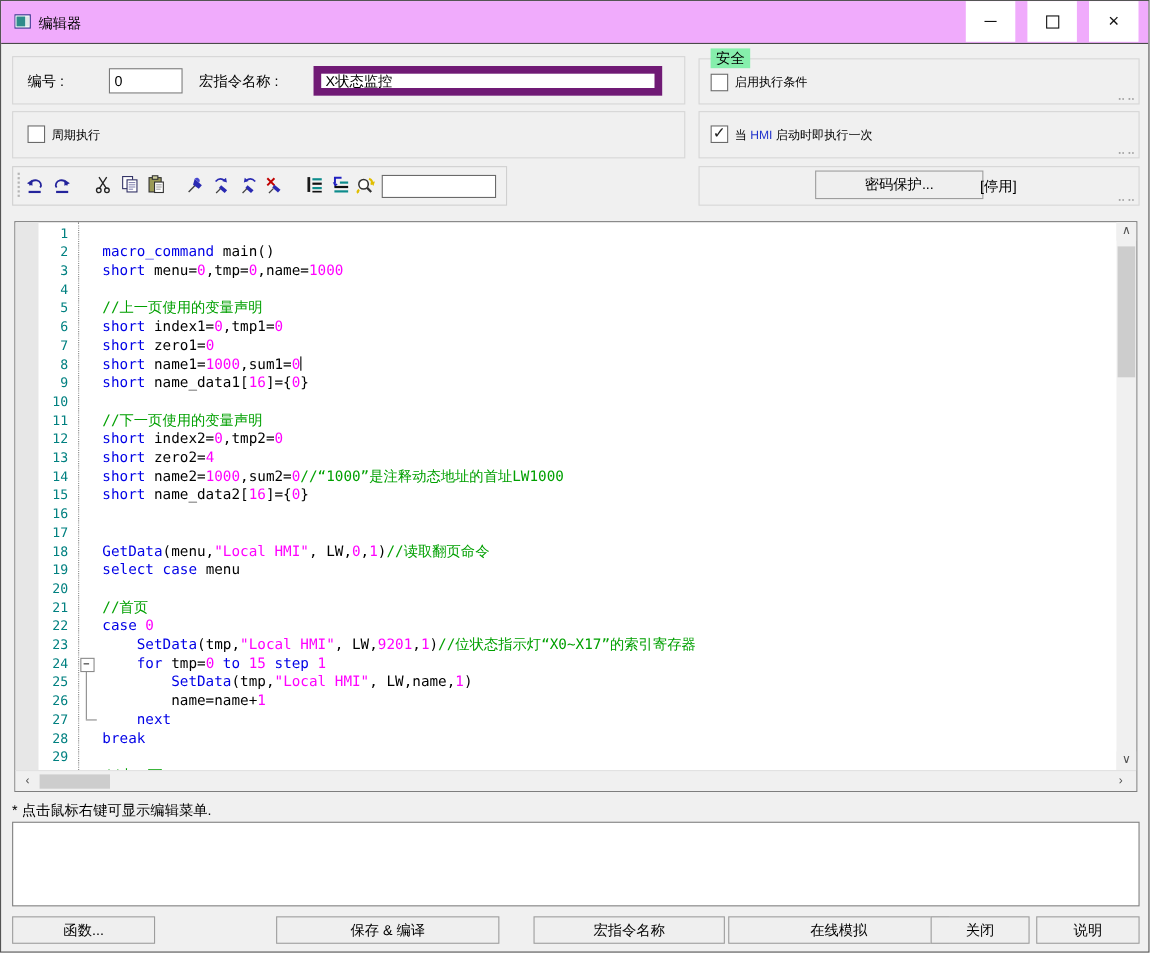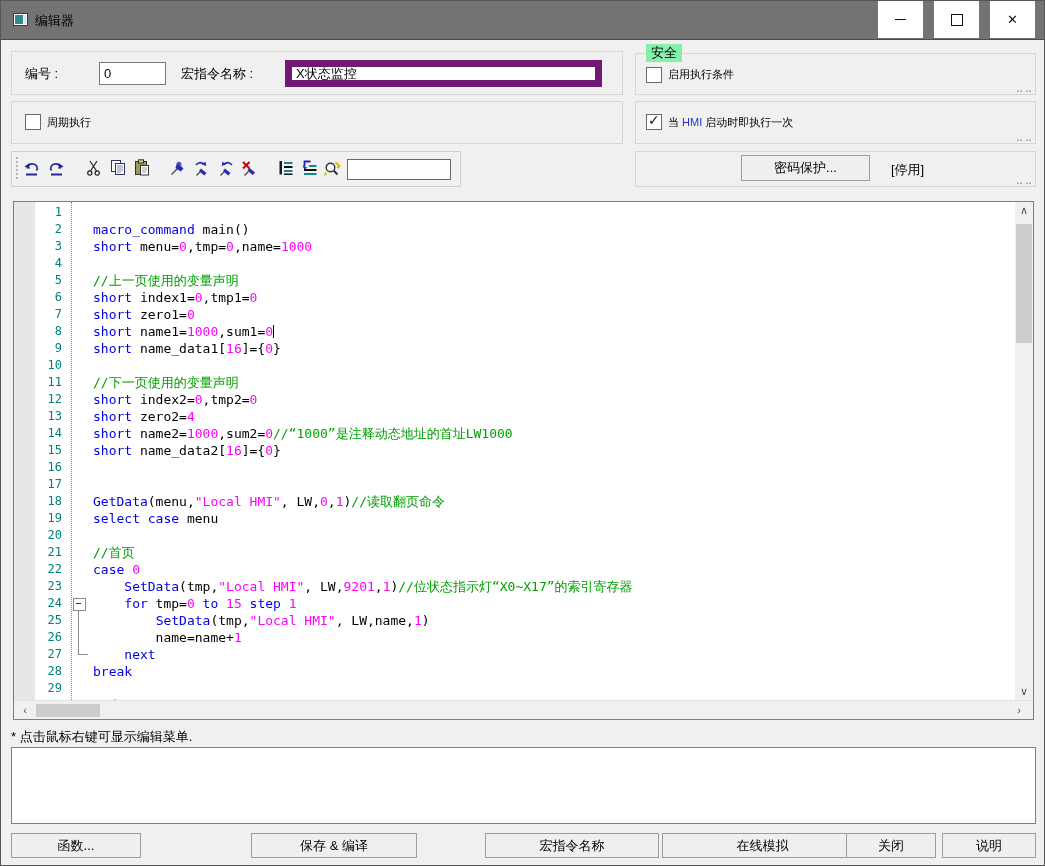--- a/index.html
+++ b/index.html
@@ -10,7 +10,7 @@
   }
   .abs{position:absolute}
   
-  #titlebar{left:0;top:0;width:1043px;height:38px;background:#737373;border-bottom:1px solid #4a4a4a}
+  #titlebar{left:0;top:0;width:1043px;height:38px;background:#f0abfc;border-bottom:1px solid #4a4a4a}
   #app-title{left:34px;top:11px;font-size:13px}
   .wbtn{top:0;width:45px;height:37px;display:flex;align-items:center;justify-content:center;background:#fff}
   #btn-min{left:877px}#btn-max{left:933px}#btn-close{left:989px}

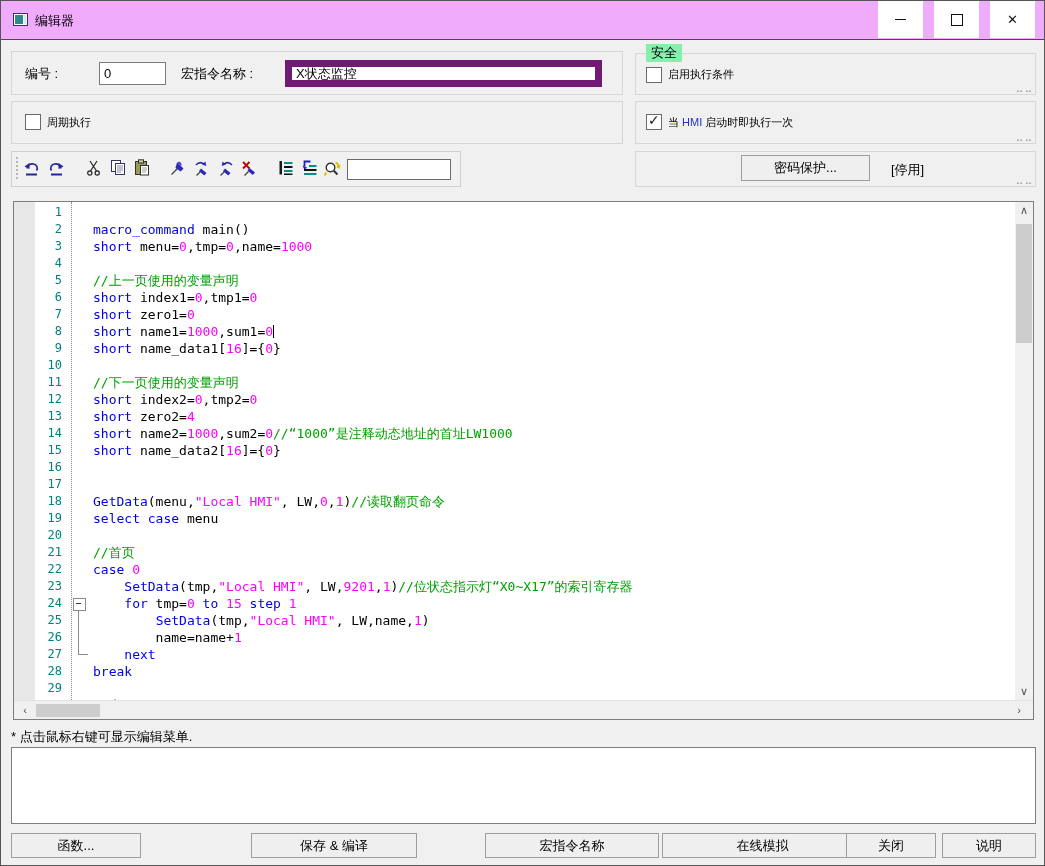--- a/index.html
+++ b/index.html
@@ -51,7 +51,7 @@
   .tbi svg{width:18px;height:18px}
   #tb-search{left:346px;top:158px;width:104px;height:21px;border:1px solid #6a6a6a}
   
-  #pwd-btn{left:740px;top:154px;width:129px;height:26px}
+  #pwd-btn{left:740px;top:154px;width:153px;height:26px}
   #pwd-status{left:890px;top:160px;font-size:13px}
   .winbtn{position:absolute;background:#efefef;border:1px solid #9d9d9d;font:13px "Liberation Sans","DejaVu Sans",sans-serif;color:#000;padding:0;cursor:pointer}
   

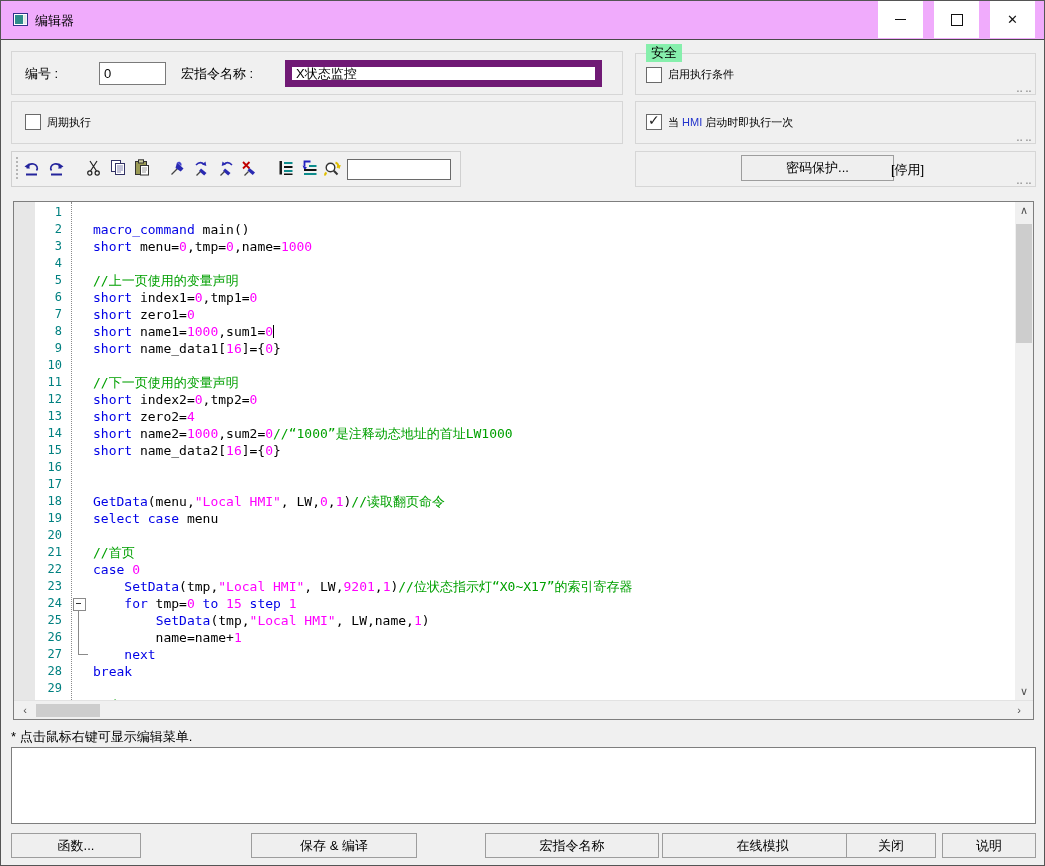--- a/index.html
+++ b/index.html
@@ -86,7 +86,7 @@
   #msgbox{left:10px;top:746px;width:1023px;height:75px;background:#fff;border:1px solid #7e7e7e}
   .fbtn{top:832px;height:25px}
   #btn-fn{left:10px;width:130px}
-  #btn-save{left:250px;width:166px}
+  #btn-save{left:250px;width:203px}
   #btn-off{left:484px;width:174px}
   #btn-on{left:661px;width:201px}
   #btn-cl{left:845px;width:90px}

